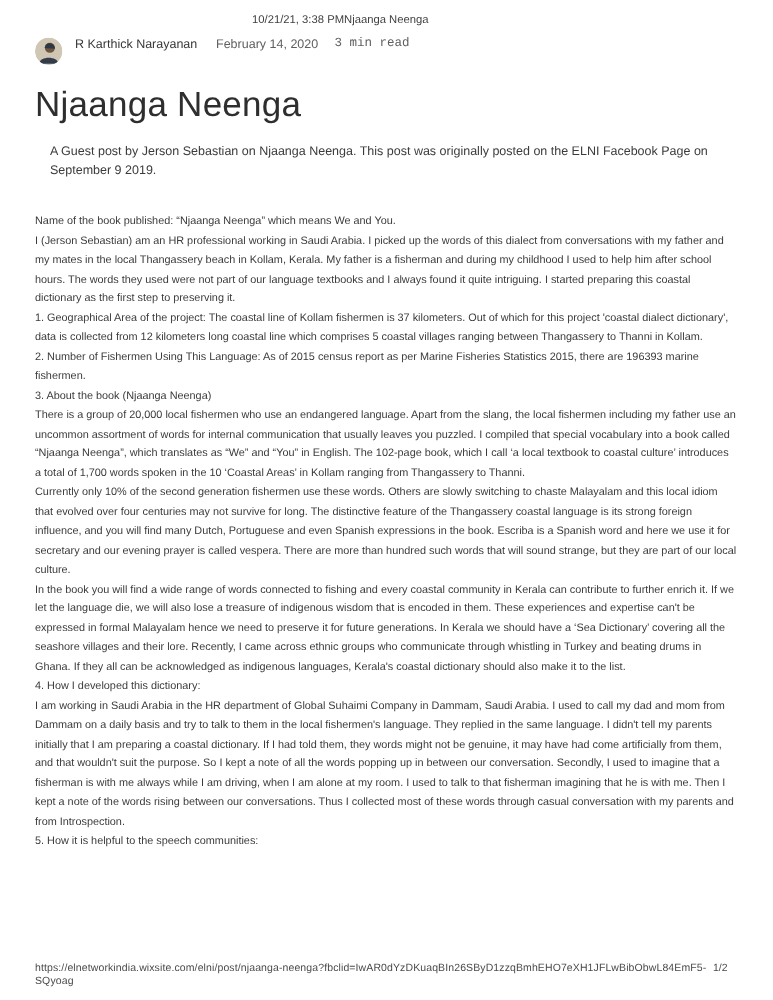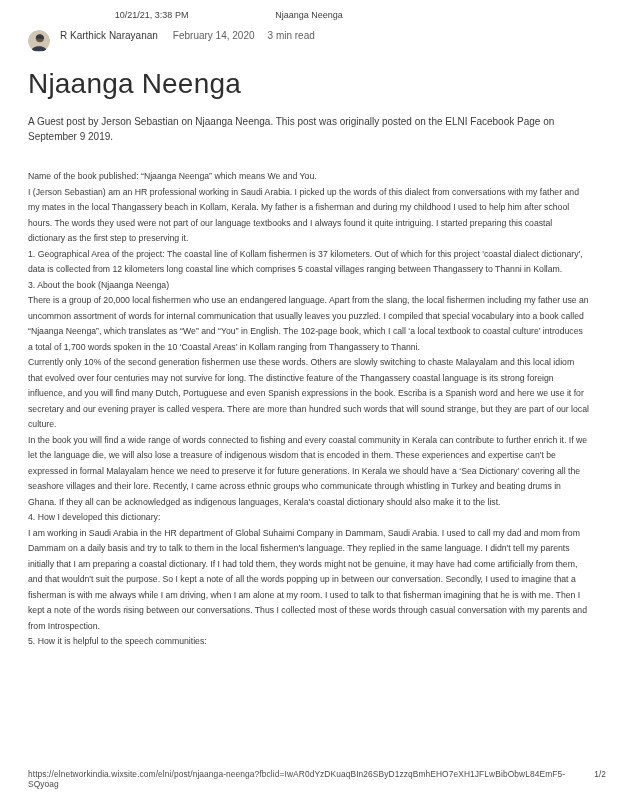--- a/index.html
+++ b/index.html
@@ -17,7 +17,7 @@
     display: flex; align-items: baseline;
     font-size: 9px; color: #3f3f3f;
   }
-  .print-header .left { flex: 1; text-align: center; }
+  .print-header .left { flex: 1; text-align: right; }
   .print-header .center { flex: 0 0 auto; }
   .print-header .right { flex: 1; }
   .content { padding: 30px 28px 0 28px; }

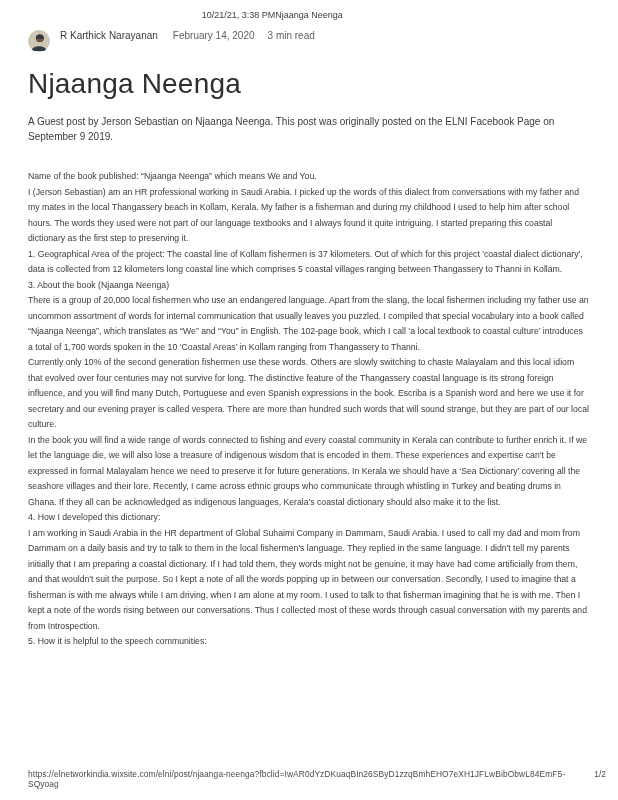--- a/index.html
+++ b/index.html
@@ -32,7 +32,7 @@
   .avatar svg { display: block; width: 22px; height: 22px; }
   .author-name { margin-left: 10px; font-size: 10px; color: #383838; }
   .post-date { margin-left: 15px; font-size: 10px; color: #5f5f5f; }
-  .read-time { margin-left: 13px; font-size: 10px; color: #5f5f5f; }
+  .read-time { margin-left: 13px; font-size: 10px; color: #5f5f5f; font-family: Liberation Mono, monospace; }
   h1.post-title {
     margin-top: 15px;
     font-size: 28px; font-weight: 400;

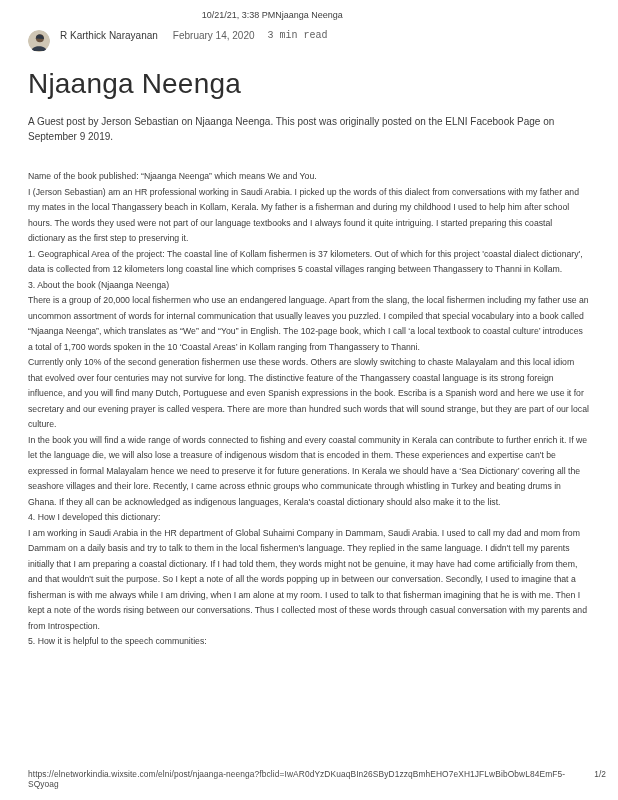--- a/index.html
+++ b/index.html
@@ -41,7 +41,7 @@
   }
   .intro-line {
     margin-top: 13px;
-    font-size: 10px; line-height: 15px; color: #3b3b3b;
+    font-size: 10px; line-height: 15px; color: #3b3b3b; margin-left: 12px;
   }
   .quote-block {
     margin-top: 30px;

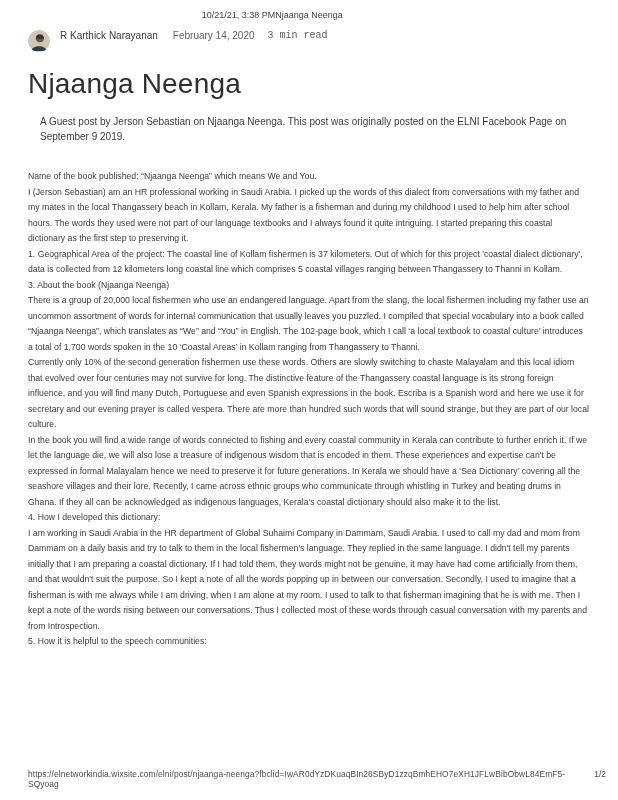--- a/index.html
+++ b/index.html
@@ -102,6 +102,7 @@
     <p>Name of the book published: “Njaanga Neenga” which means We and You.</p>
     <p>I (Jerson Sebastian) am an HR professional working in Saudi Arabia. I picked up the words of this dialect from  conversations with my father and my mates in the local Thangassery beach in Kollam, Kerala. My father is a fisherman and during my childhood I used to help him after school hours. The words they used were not part of our language textbooks and I always found it quite intriguing. I started preparing this coastal dictionary as the first step to preserving it.</p>
     <p>1. Geographical Area of the project: The coastal line of Kollam fishermen is 37 kilometers. Out of which for this project 'coastal dialect dictionary', data is collected from 12 kilometers long coastal line which comprises 5 coastal villages ranging between Thangassery to Thanni in Kollam.</p>
+    <p>2. Number of Fishermen Using This Language: As of 2015 census report as per Marine Fisheries Statistics 2015, there are 196393 marine fishermen.</p>
     <p>3. About the book (Njaanga Neenga)</p>
     <p>There is a group of 20,000 local fishermen who use an endangered language. Apart from the slang, the local fishermen including my father use an uncommon assortment of words for internal communication that usually leaves you puzzled. I compiled that special vocabulary into a book called “Njaanga Neenga”, which translates as “We” and “You” in English. The 102-page book, which I call ‘a local textbook to coastal culture’ introduces a total of 1,700 words spoken in the 10 ‘Coastal Areas’ in Kollam ranging from Thangassery to Thanni.</p>
     <p>Currently only 10% of the second generation fishermen use these words. Others are slowly switching to chaste Malayalam and this local idiom that evolved over four centuries may not survive for long. The distinctive feature of the Thangassery coastal language is its strong foreign influence, and you will find many Dutch, Portuguese and even Spanish expressions in the book. Escriba is a Spanish word and here we use it for secretary and our evening prayer is called vespera. There are more than hundred such words that will sound strange, but they are part of our local culture.</p>

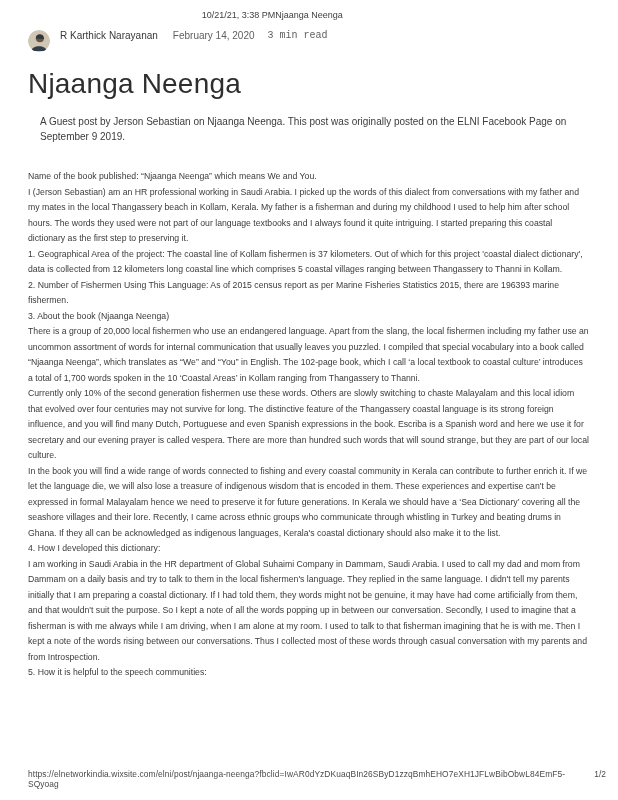--- a/index.html
+++ b/index.html
@@ -61,7 +61,7 @@
   }
   .print-footer {
     position: absolute;
-    left: 28px; right: 12px; bottom: 11px;
+    left: 28px; right: 36px; bottom: 11px;
     display: flex; justify-content: space-between; align-items: baseline;
     font-size: 8.4px; color: #4a4a4a;
   }

